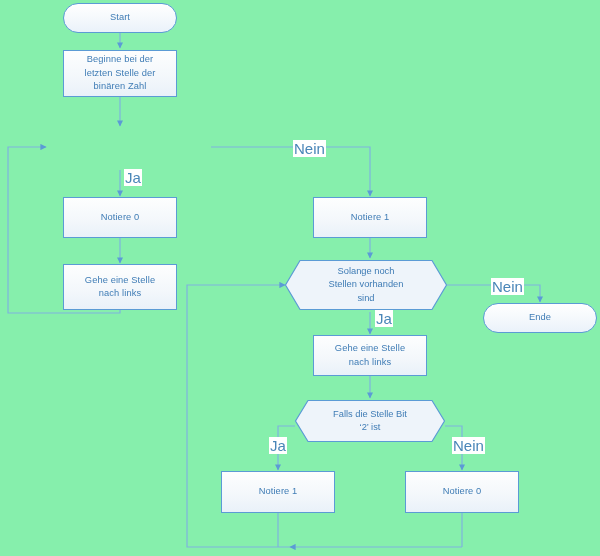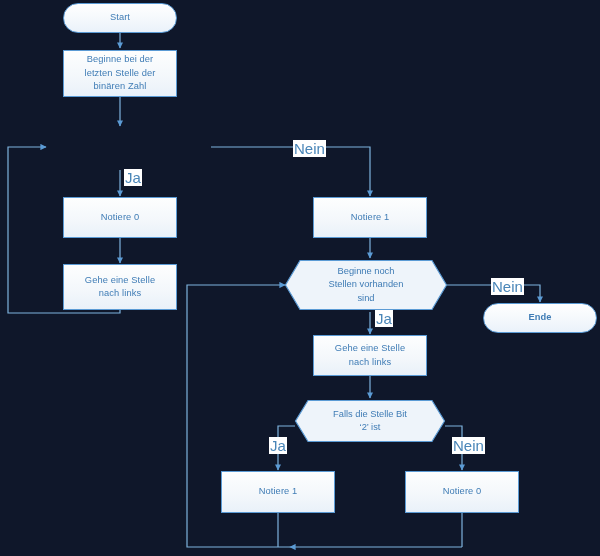--- a/index.html
+++ b/index.html
@@ -17,7 +17,7 @@
     position: relative;
     width: 600px;
     height: 556px;
-    background: #0f172a;
+    background: #86efac;
   }
   #edges {
     position: absolute;

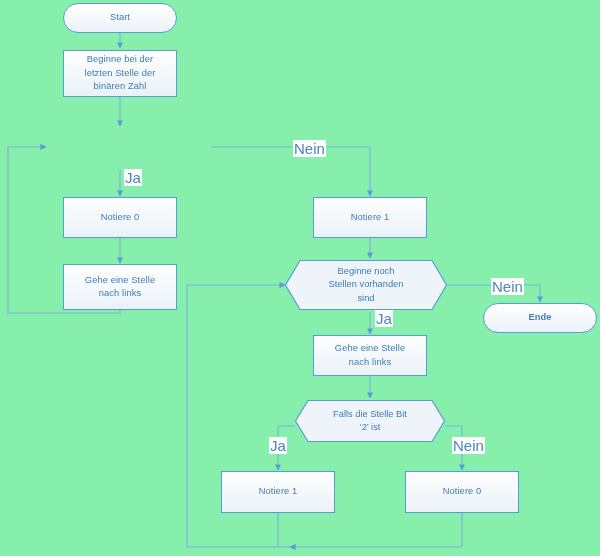--- a/index.html
+++ b/index.html
@@ -162,7 +162,7 @@
     <svg width="164" height="52" viewBox="0 0 164 52">
       <polygon points="16,1.5 148,1.5 162.5,26 148,50.5 16,50.5 1.5,26" fill="#eef4fa" stroke="#5b9bd5" stroke-width="1.2"></polygon>
     </svg>
-    <div class="hextext">Beginne noch
+    <div class="hextext">Solange noch
 Stellen vorhanden
 sind</div>
   </div>

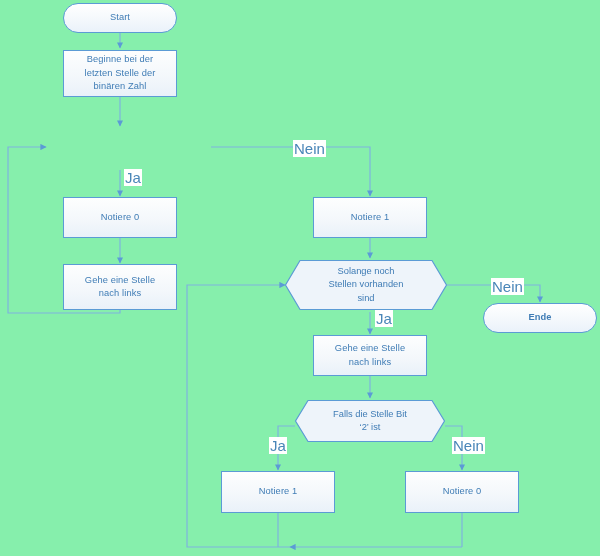--- a/index.html
+++ b/index.html
@@ -167,7 +167,7 @@
 sind</div>
   </div>
 
-  <div class="node terminator" style="left:483px; top:303px; width:114px; height:30px;font-weight:bold;">
+  <div class="node terminator" style="left:483px; top:303px; width:114px; height:30px;">
     <span class="label">Ende</span>
   </div>
 

